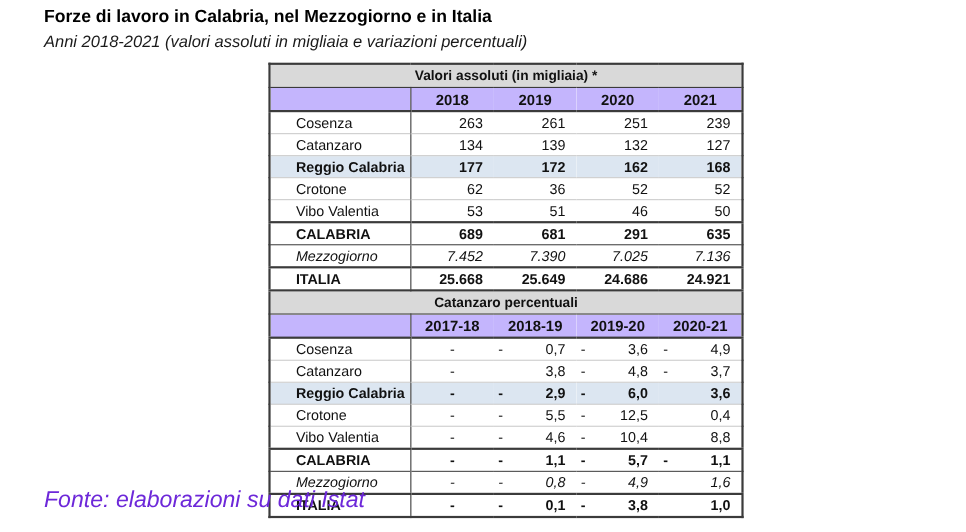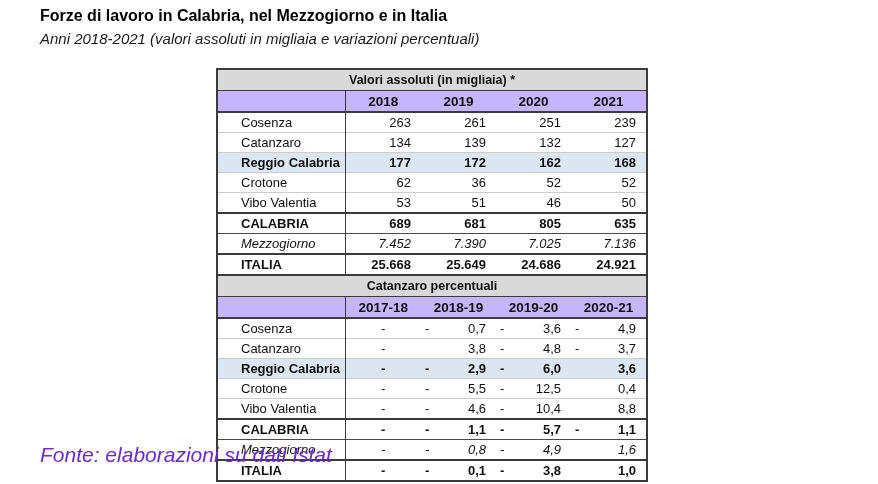--- a/index.html
+++ b/index.html
@@ -20,7 +20,7 @@
     position:absolute; left:40px; top:443px;
     font-size:21px; font-style:italic; color:#6d28d9;
   }
-  .table-wrap { position:absolute; left:216px; top:57px;margin-top:11px; }
+  .table-wrap { position:absolute; left:244px; top:57px; }
   table {
     border-collapse:collapse; table-layout:fixed; width:430px;
     border:2px solid #3b3b3b;

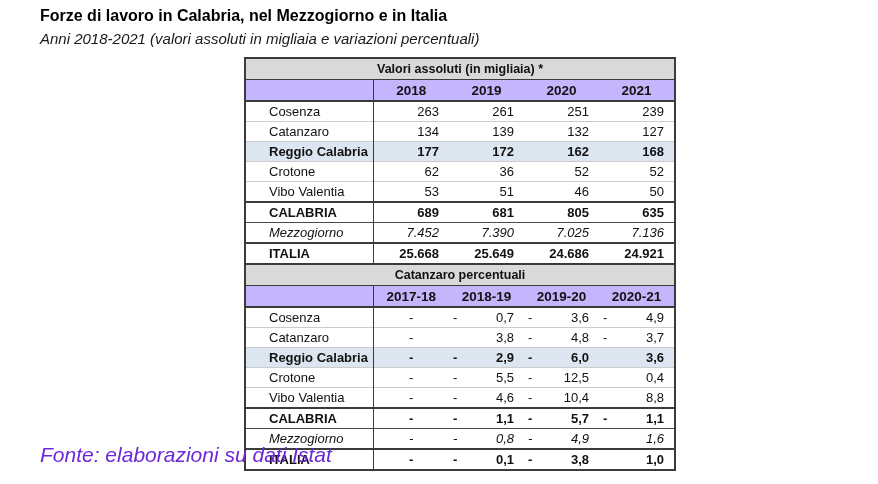--- a/index.html
+++ b/index.html
@@ -117,7 +117,7 @@
           <td class="lbl">CALABRIA</td>
           <td class="num">689</td>
           <td class="num">681</td>
-          <td class="num">805</td>
+          <td class="num">291</td>
           <td class="num">635</td>
         </tr>
         <tr class="data row-italic">

